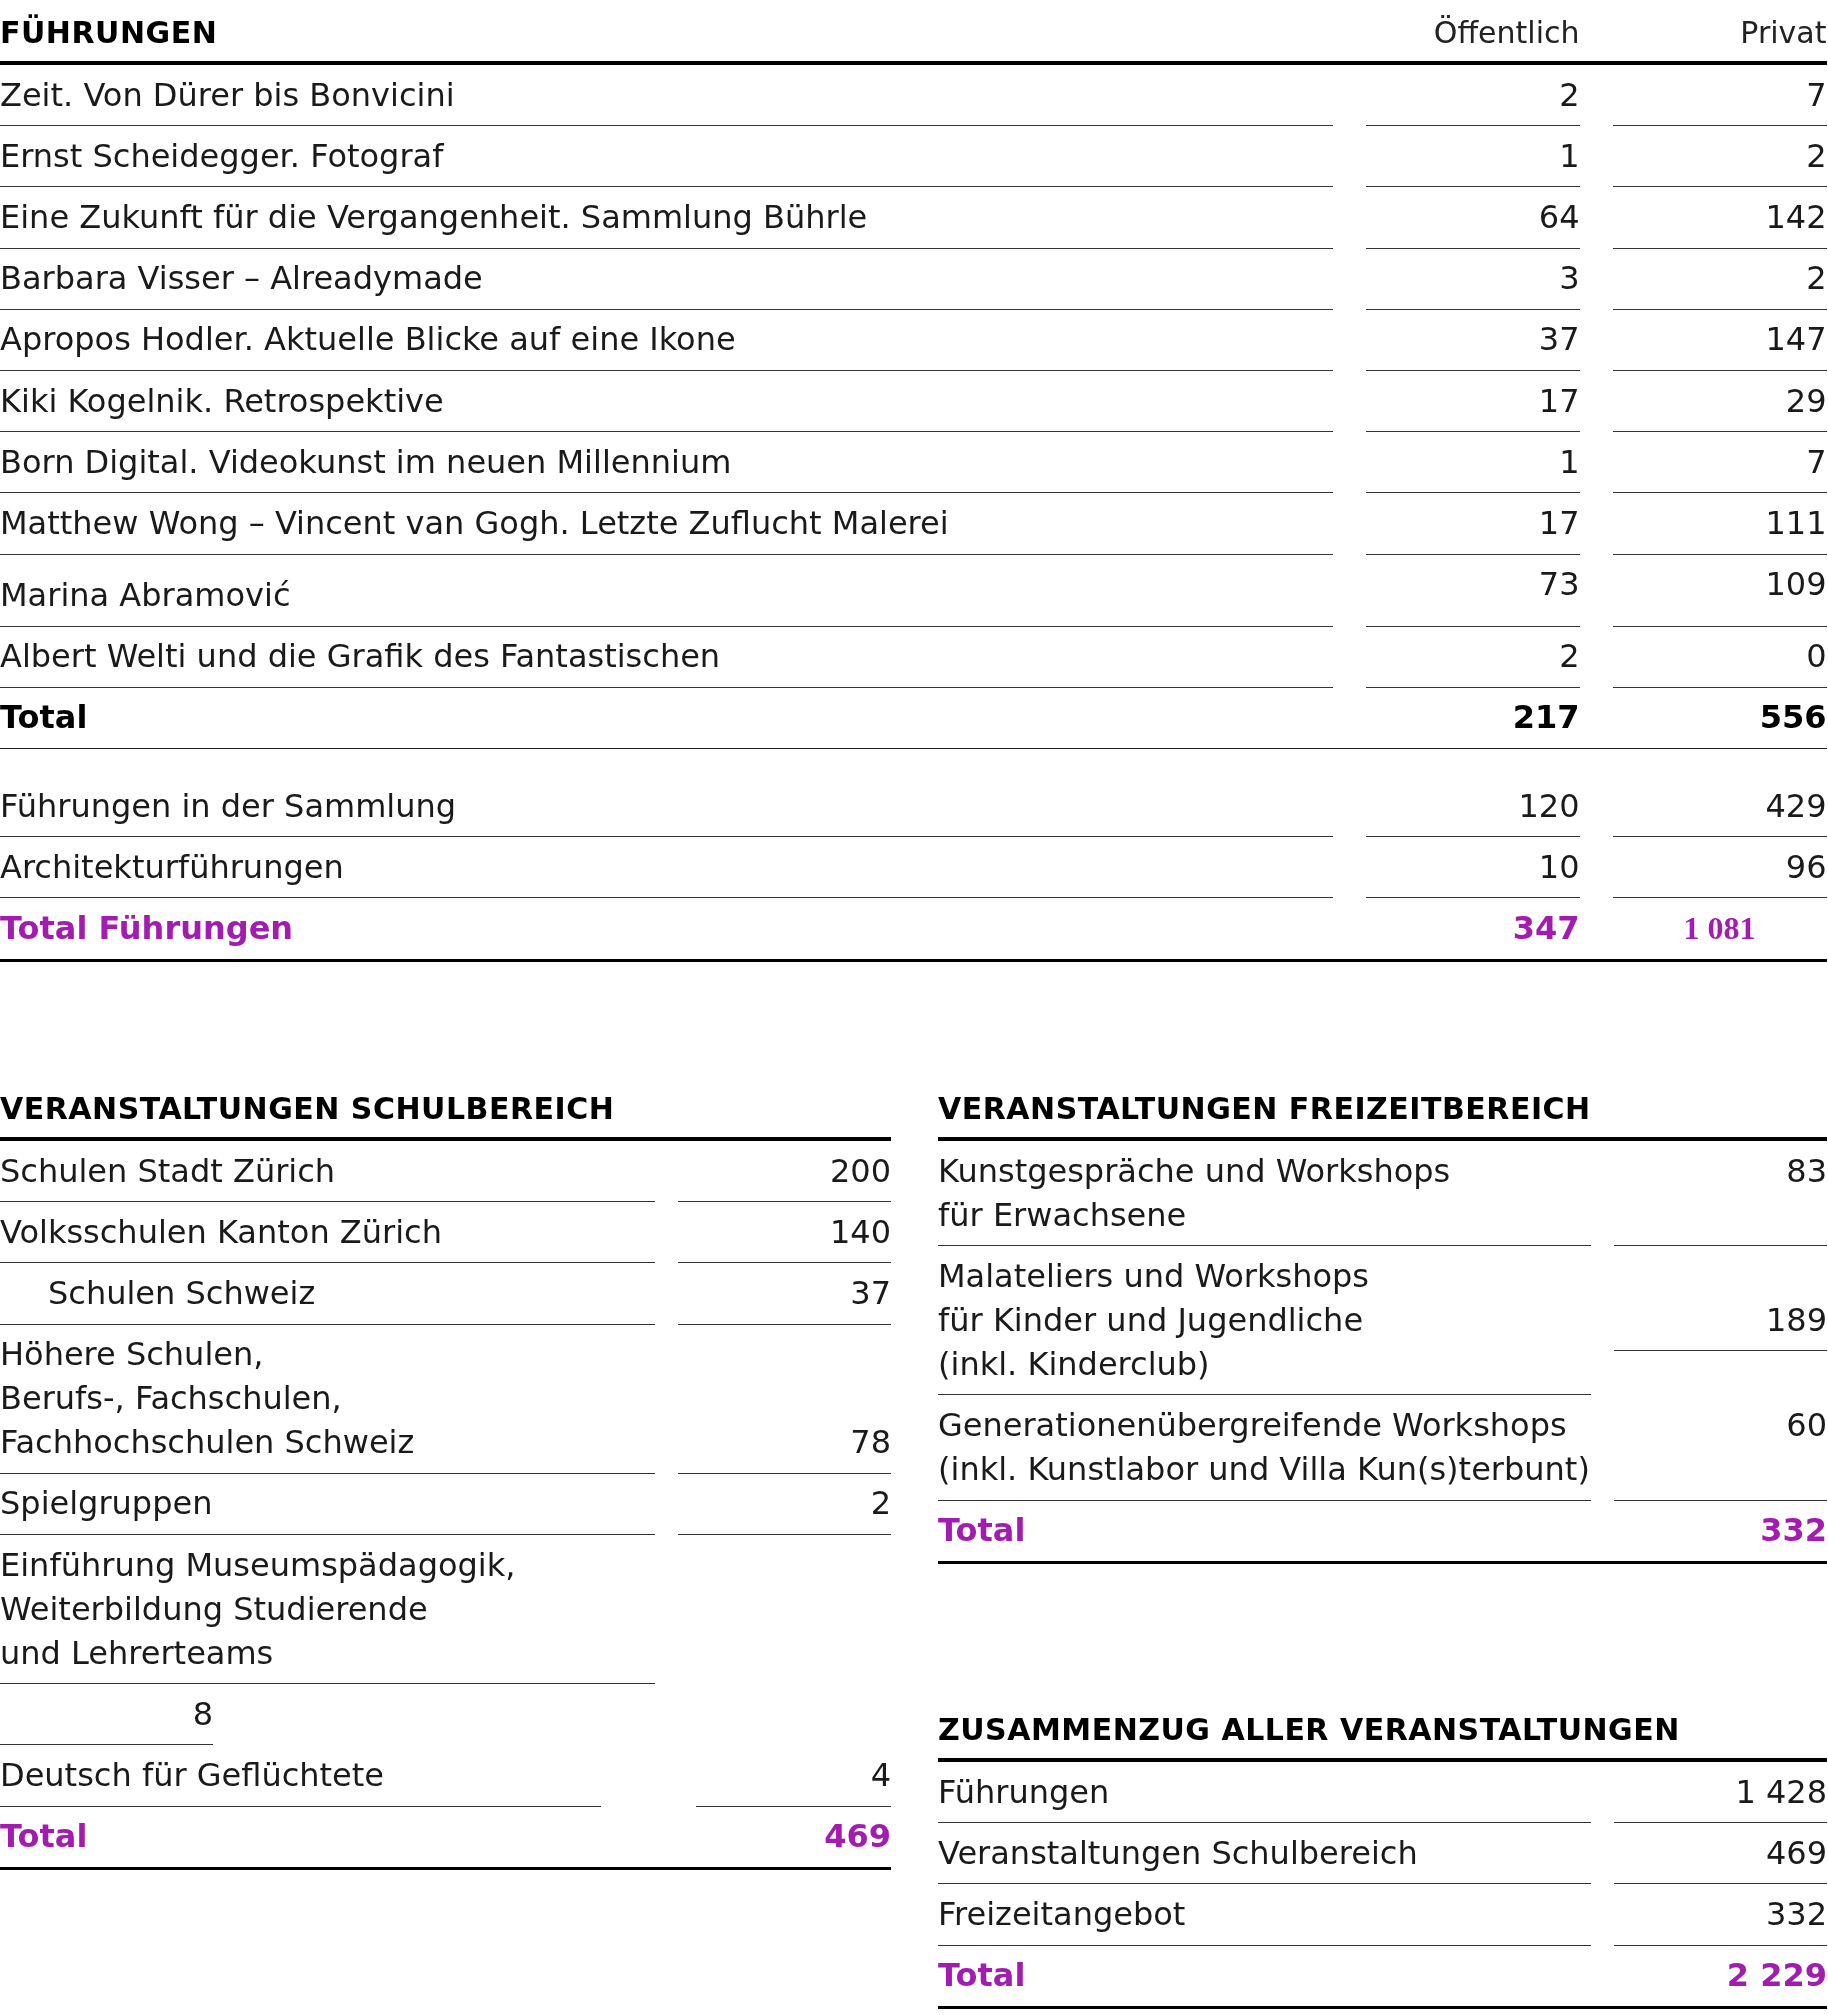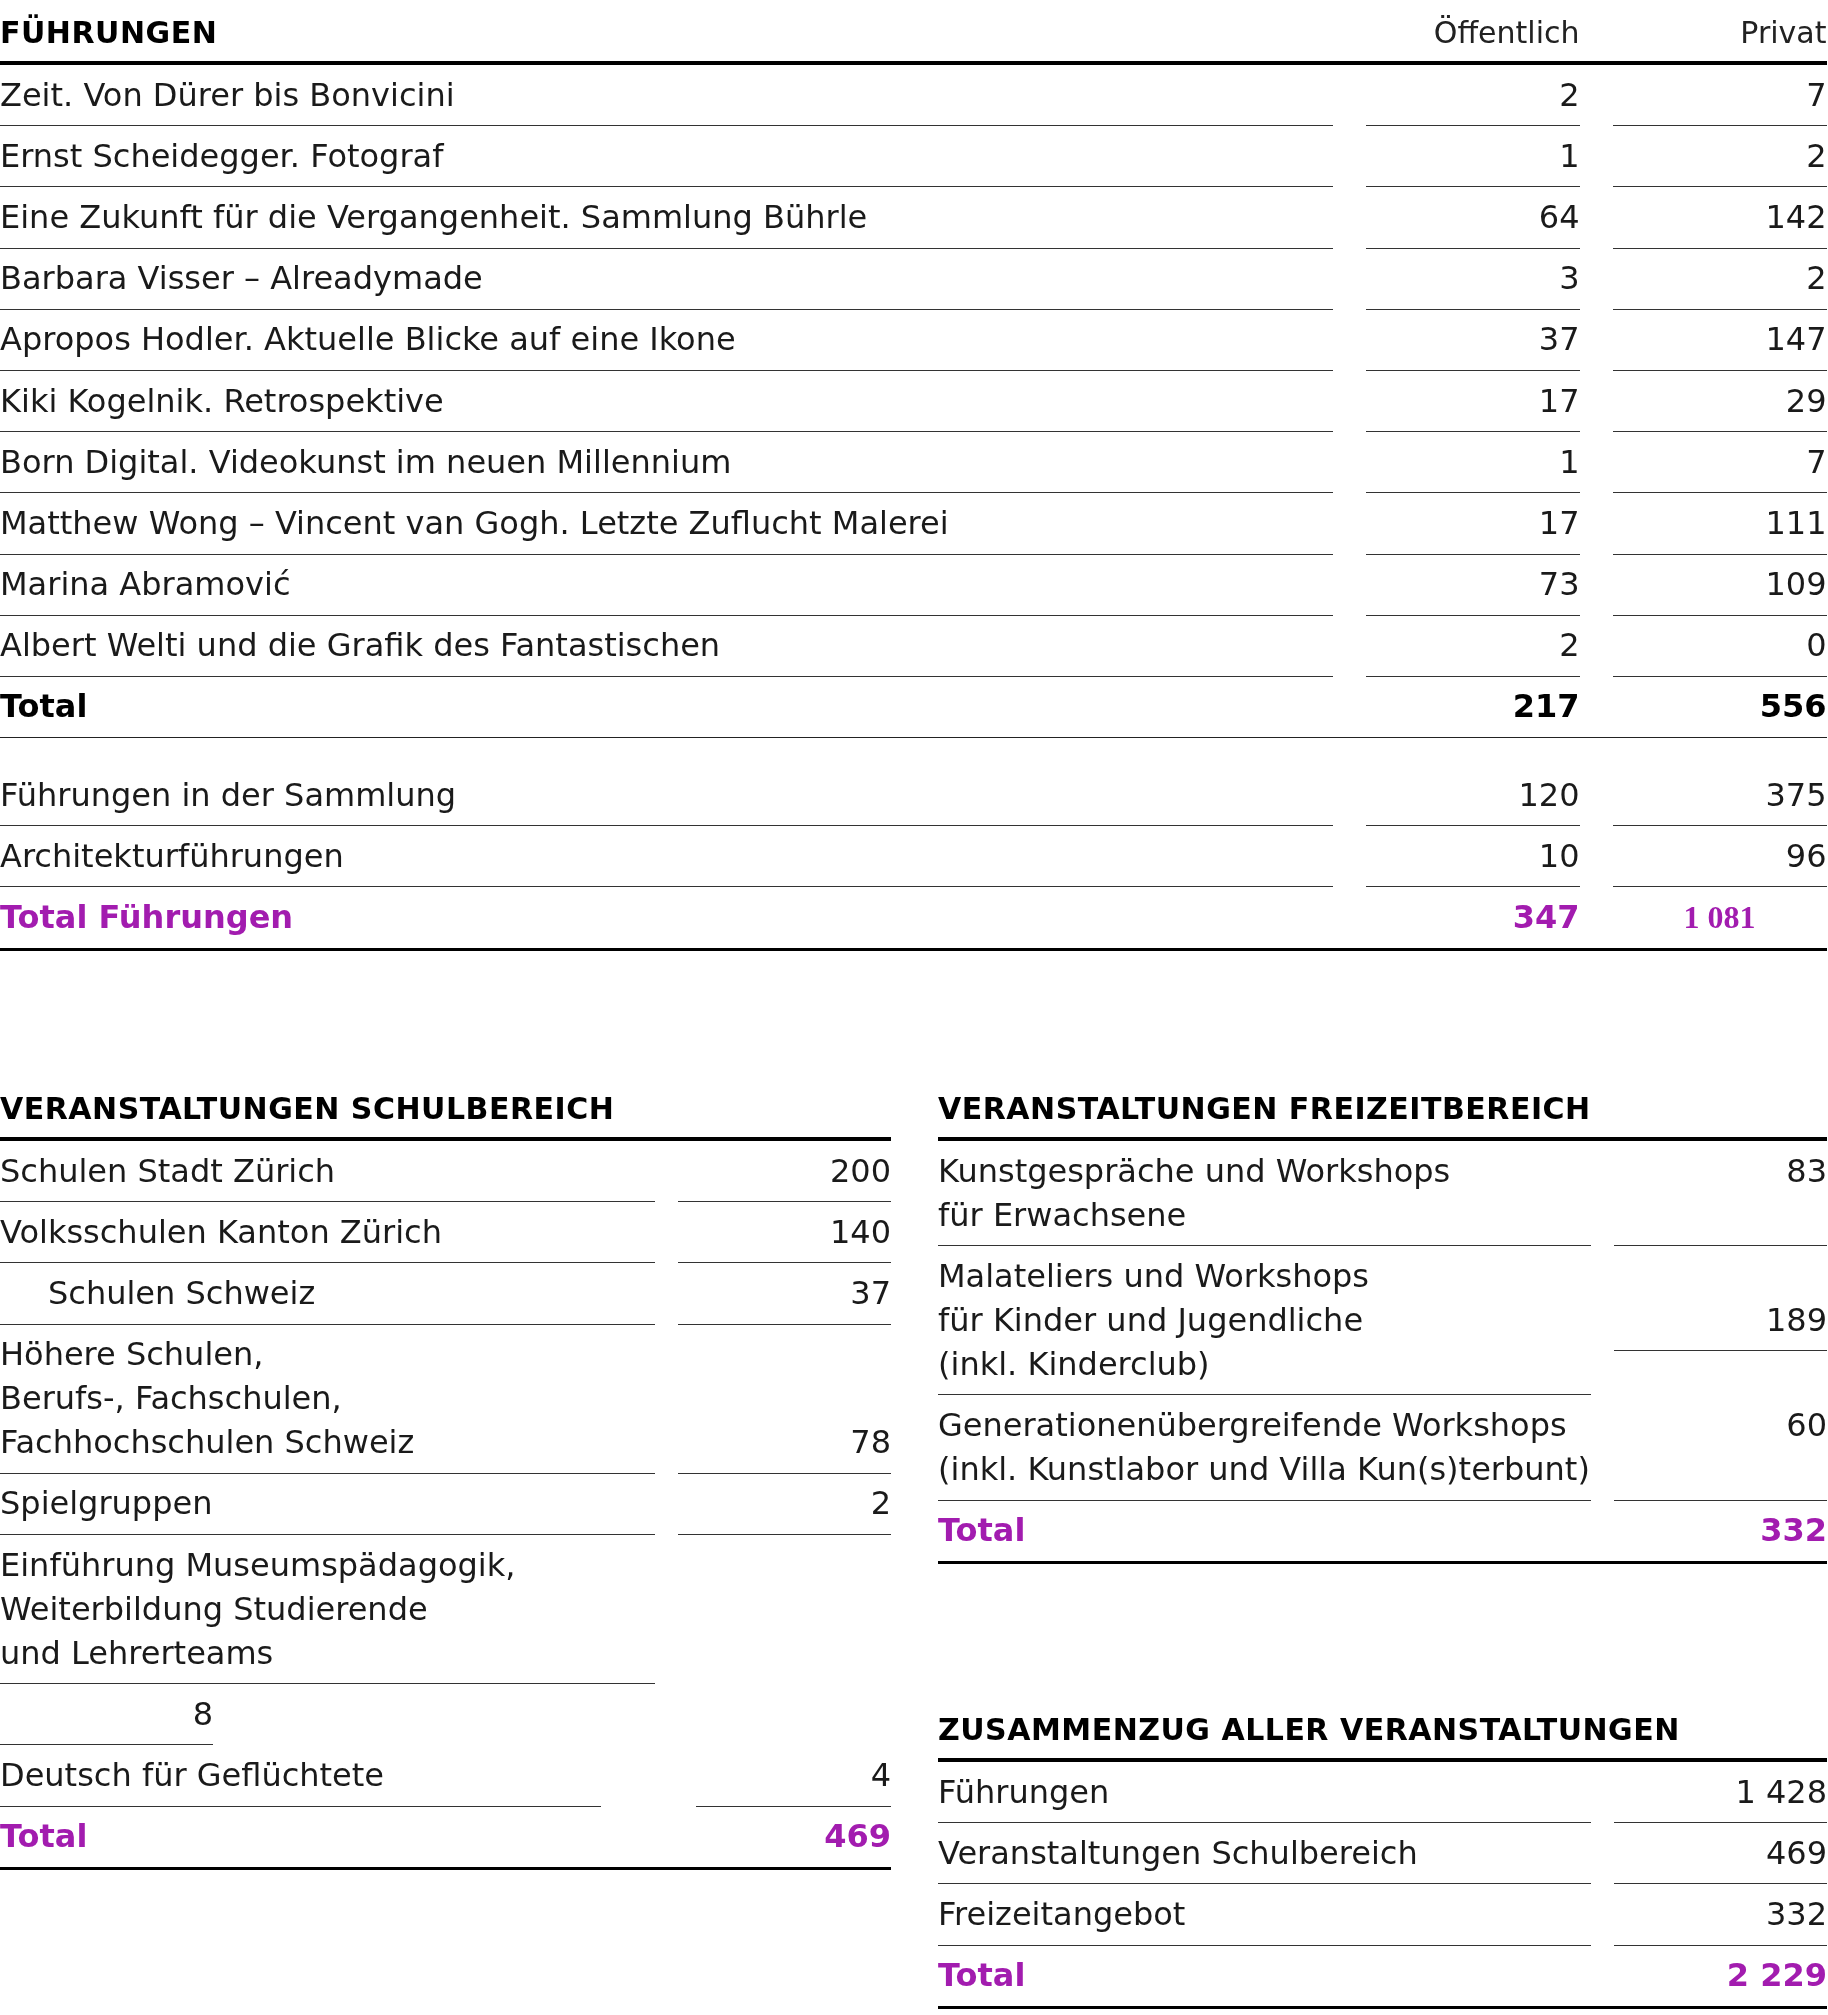--- a/index.html
+++ b/index.html
@@ -89,7 +89,7 @@
         <div class="cell val" style="width:214px;">111</div>
       </div>
       <div class="row">
-        <div class="cell lbl" style="width:1333px;">Marina Abramović</div>
+        <div class="cell lbl" style="width:1333px;margin-top:11px;">Marina Abramović</div>
         <div class="gap" style="width:32.5px;"></div>
         <div class="cell val" style="width:214px;">73</div>
         <div class="gap" style="width:33px;"></div>

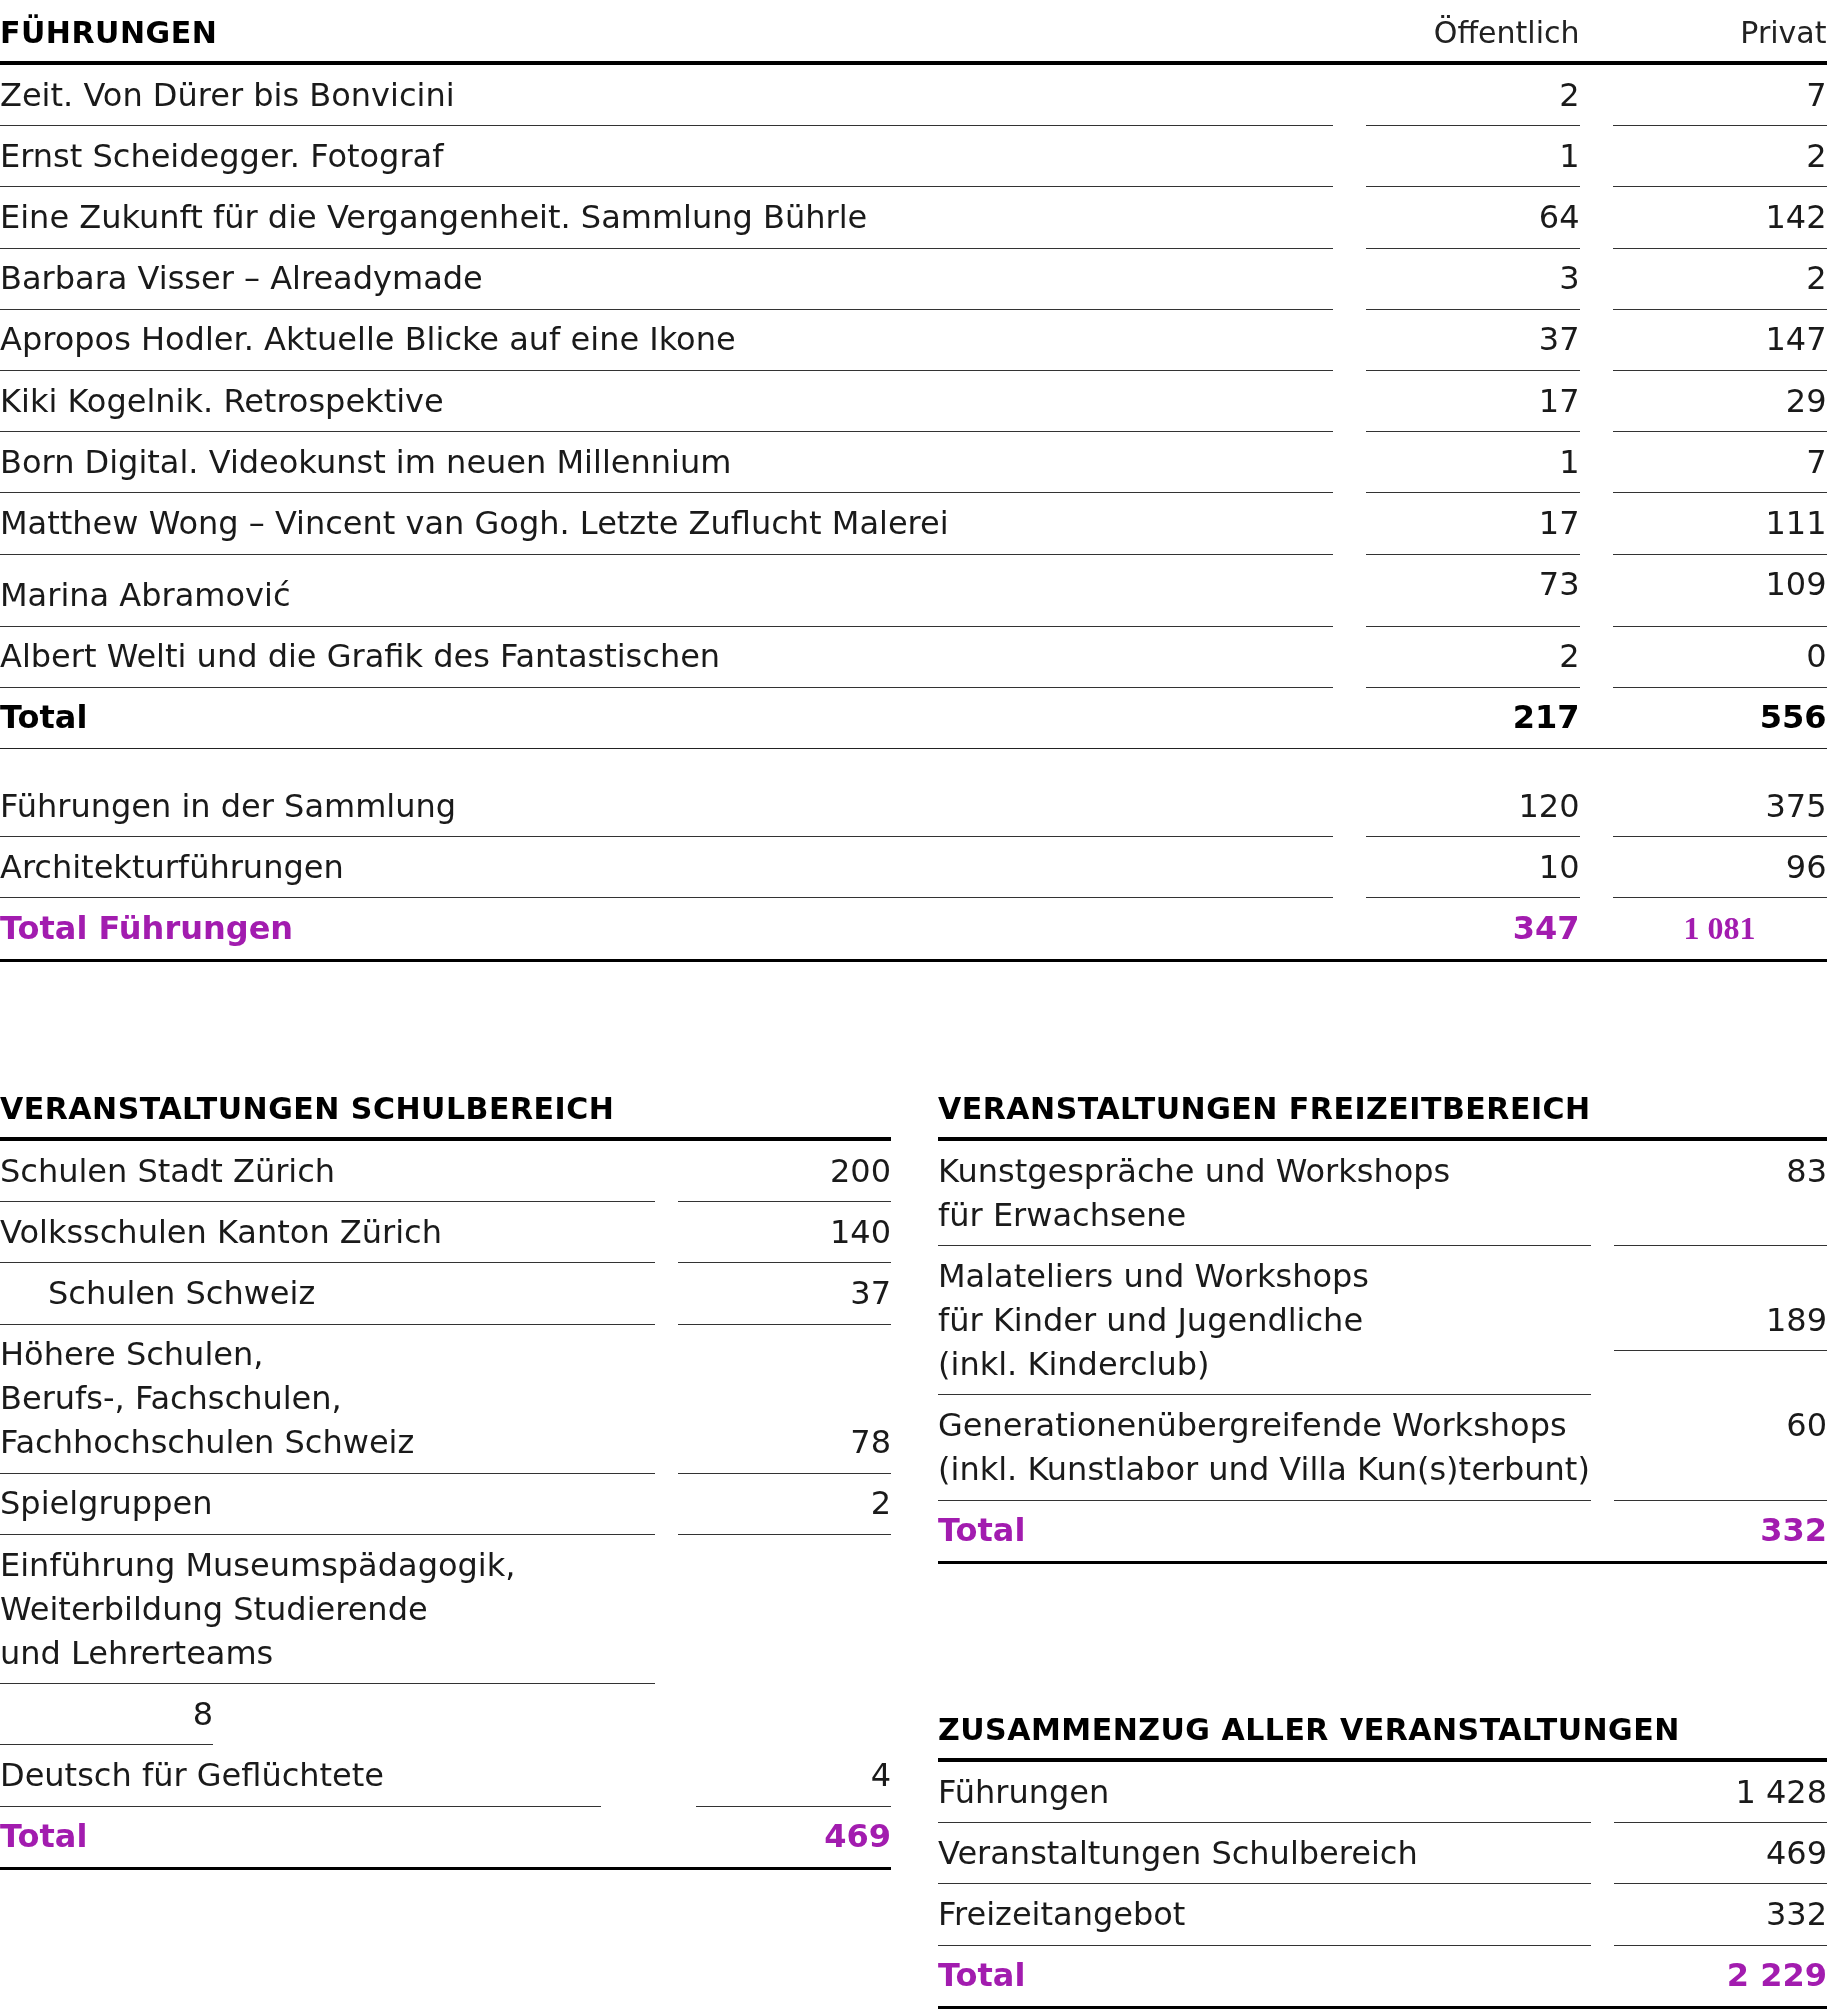--- a/index.html
+++ b/index.html
@@ -117,7 +117,7 @@
         <div class="gap" style="width:32.5px;"></div>
         <div class="cell val" style="width:214px;">120</div>
         <div class="gap" style="width:33px;"></div>
-        <div class="cell val" style="width:214px;">375</div>
+        <div class="cell val" style="width:214px;">429</div>
       </div>
       <div class="row">
         <div class="cell lbl" style="width:1333px;">Architekturführungen</div>

